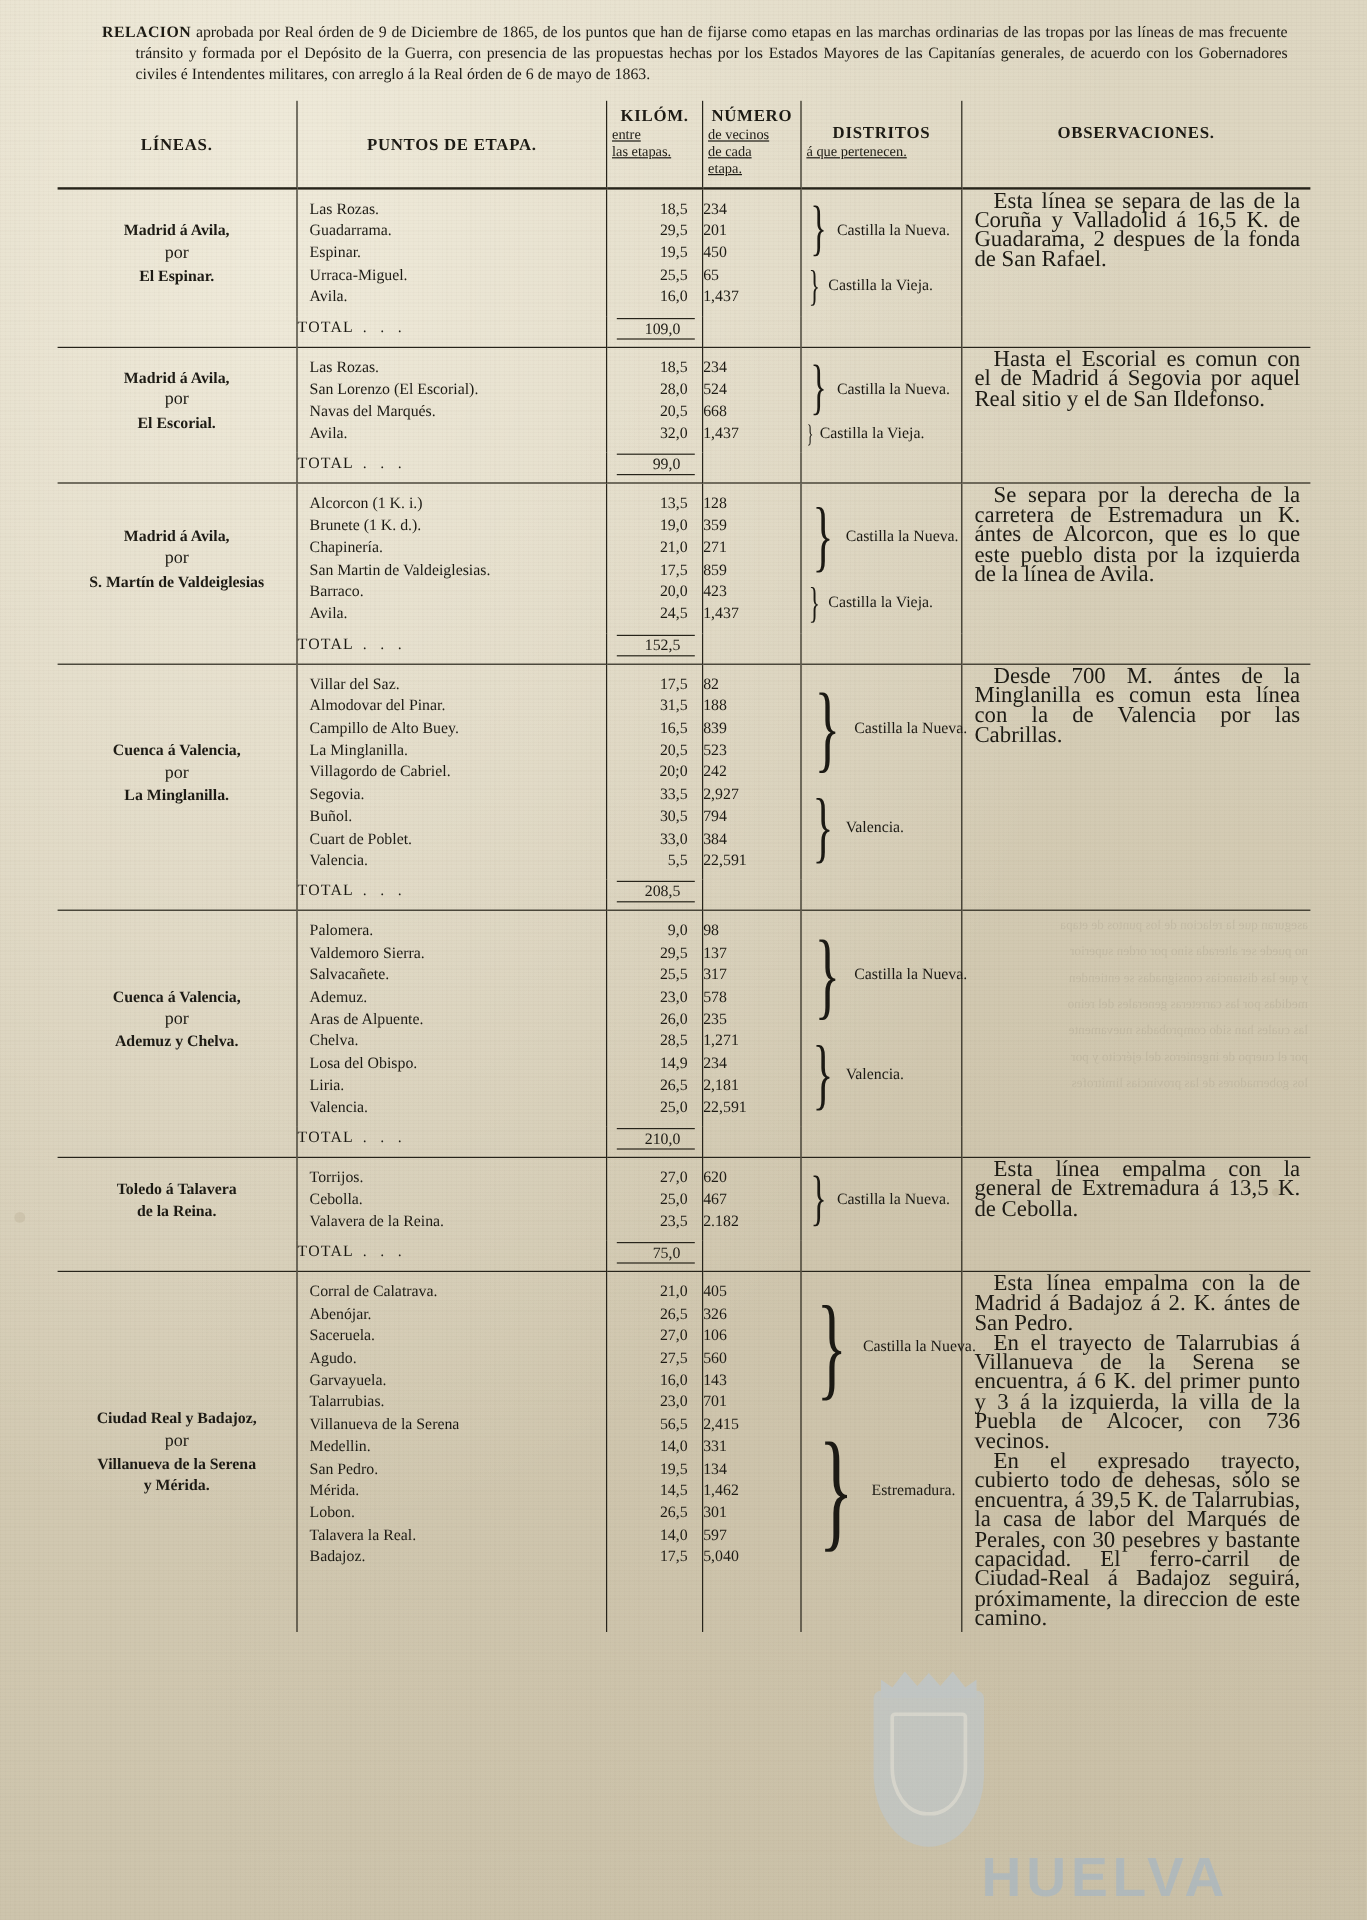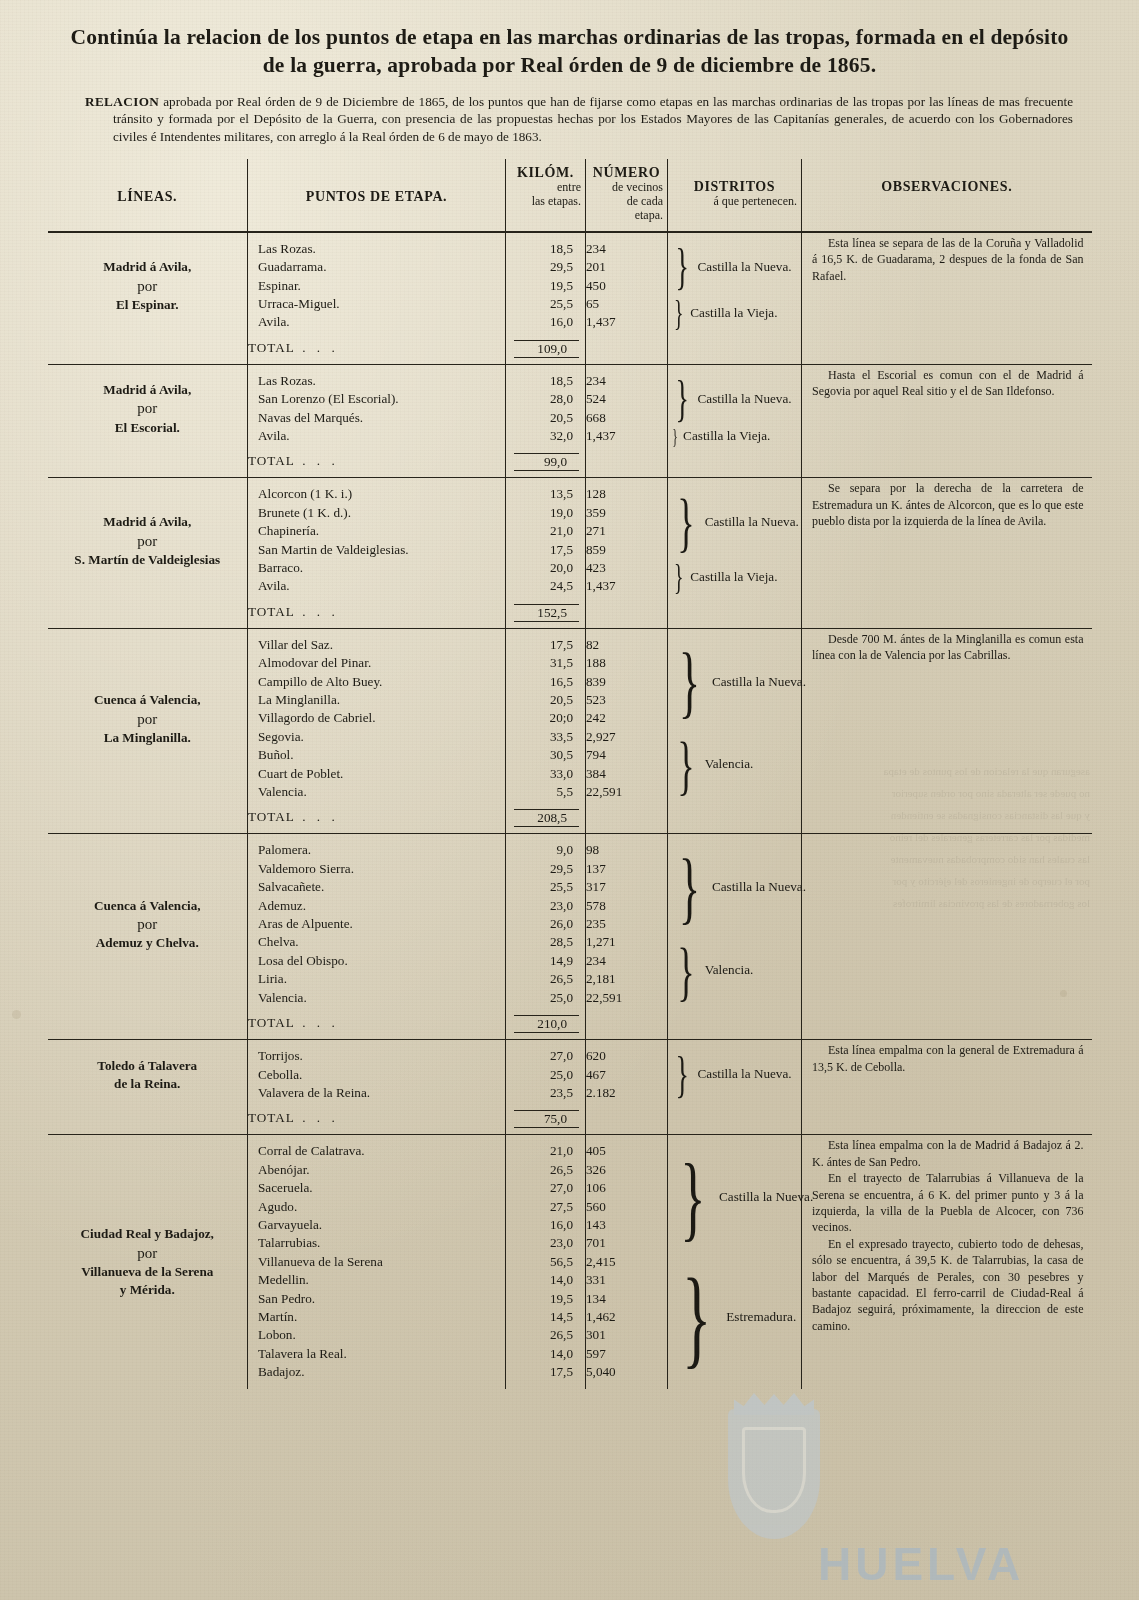--- a/index.html
+++ b/index.html
@@ -258,7 +258,6 @@
   <div class="spot" style="left:1060px;top:990px;width:7px;height:7px;"></div>
   <div class="spot" style="left:12px;top:1010px;width:9px;height:9px;"></div>
 
-  <h1 class="title">Continúa la relacion de los puntos de etapa en las marchas ordinarias de las tropas, formada en el depósito de la guerra, aprobada por Real órden de 9 de diciembre de 1865.</h1>
 
   <div class="intro">
     <p><span class="lead">RELACION</span><span> aprobada por Real órden de 9 de Diciembre de 1865, de los puntos que han de fijarse como etapas en las marchas ordinarias de las tropas por las líneas de mas frecuente tránsito y formada por el Depósito de la Guerra, con presencia de las propuestas hechas por los Estados Mayores de las Capitanías generales, de acuerdo con los Gobernadores civiles é Intendentes militares, con arreglo á la Real órden de 6 de mayo de 1863.</span></p>

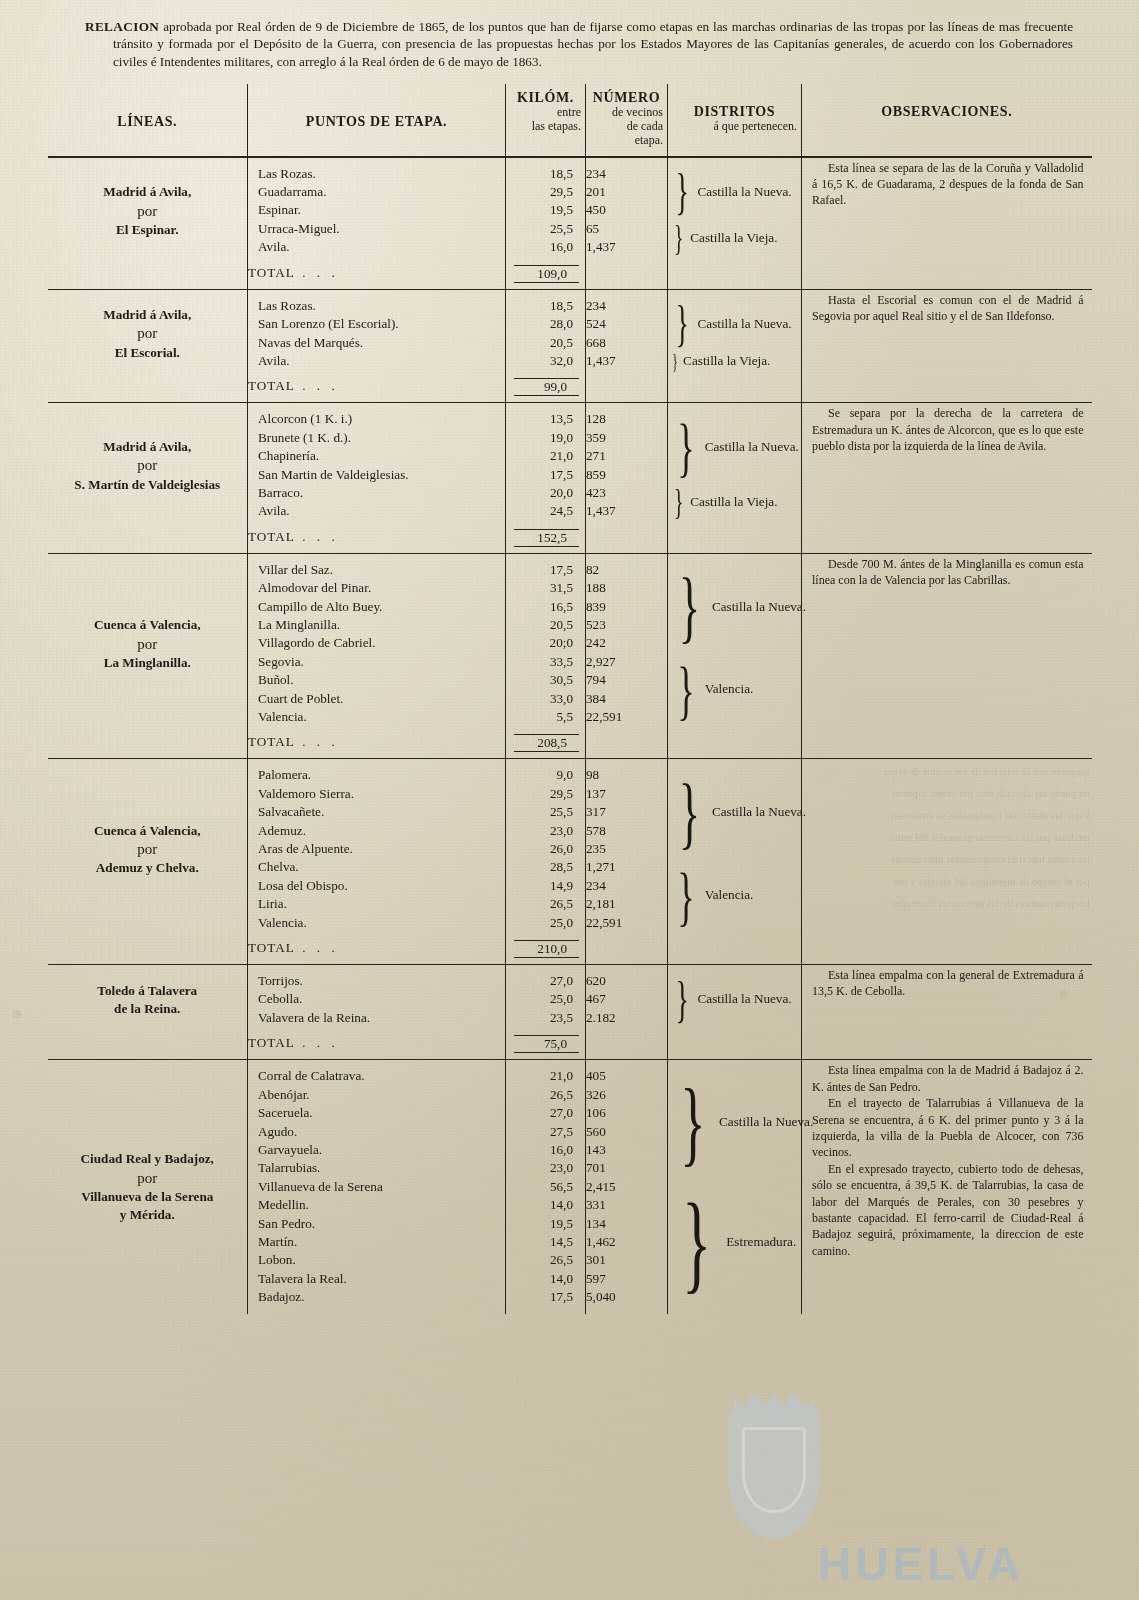--- a/index.html
+++ b/index.html
@@ -106,8 +106,9 @@
   .head-sub {
     font-size: 12px;
     display: block;
-    text-align: right;
+    text-align: left;
     line-height: 1.15;
+    text-decoration: underline;
   }
   .head-pad { display:block; height: 24px; }
   th.vline, td.vline { border-left: 1.6px solid #26231a; }

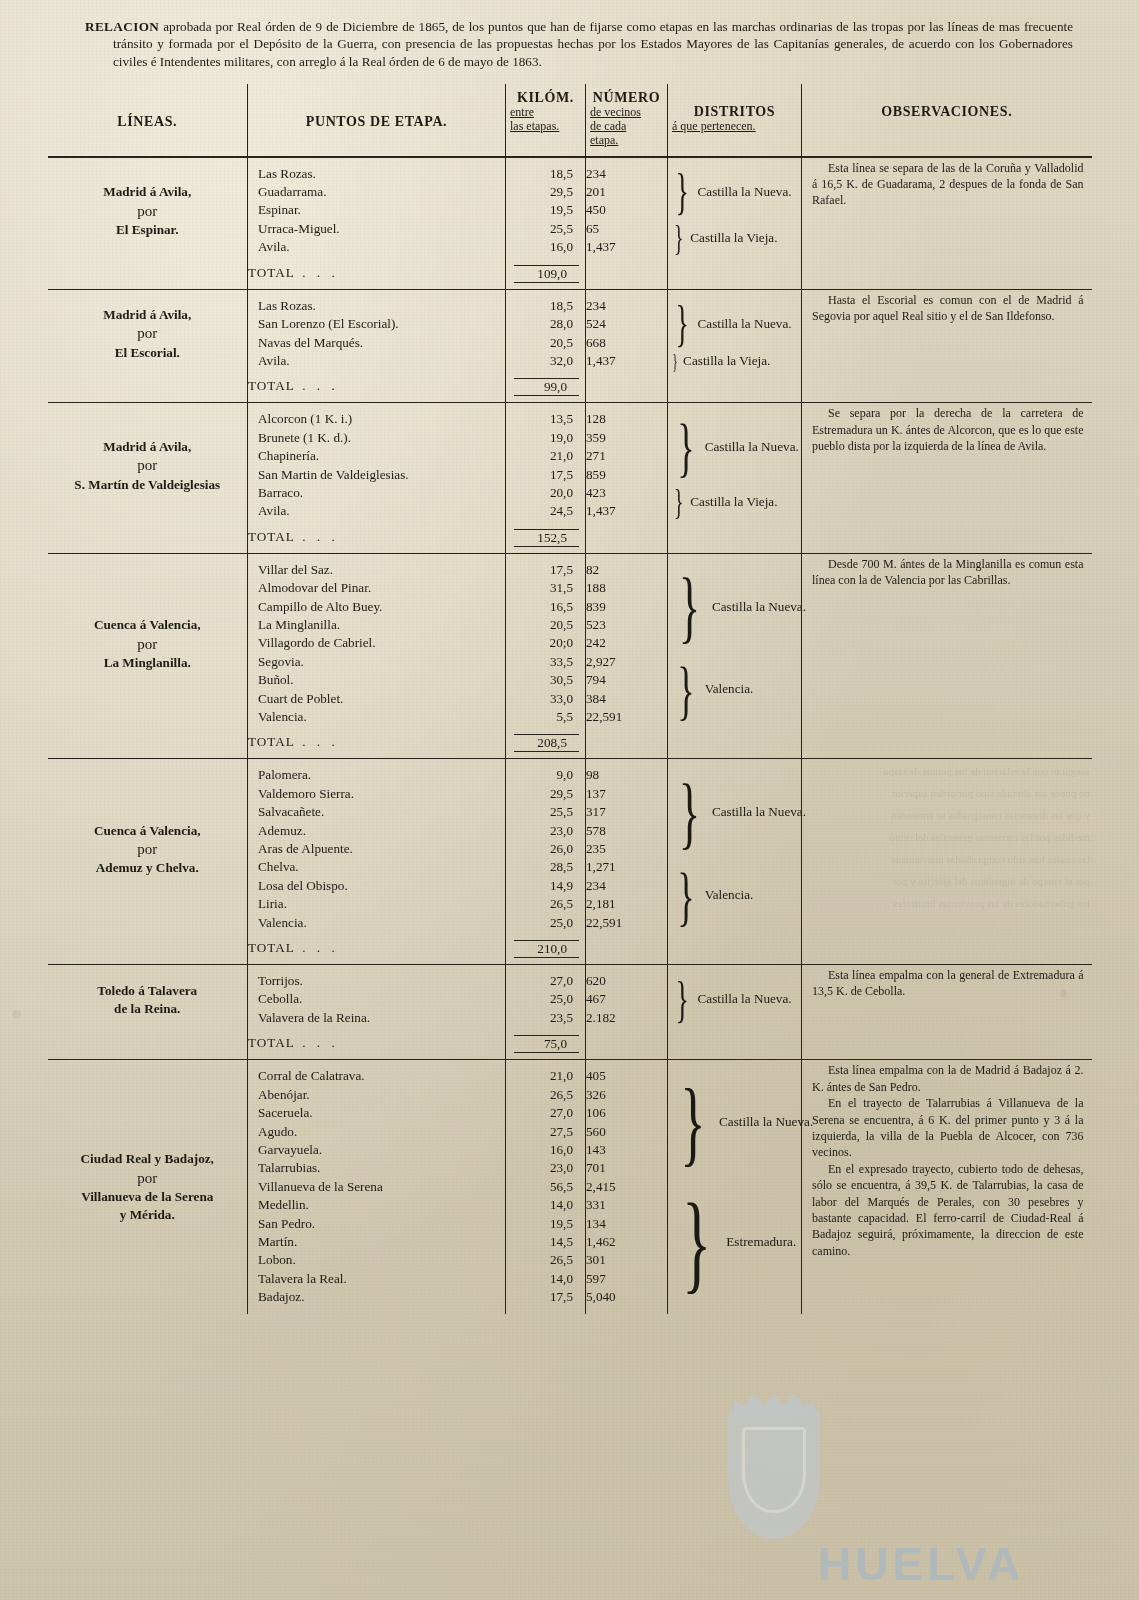--- a/index.html
+++ b/index.html
@@ -169,7 +169,7 @@
     white-space: nowrap;
   }
   .obs {
-    font-size: 12px;
+    font-size: 19px;
     line-height: 16.4px;
     text-align: justify;
     padding: 2px 8px 2px 10px;

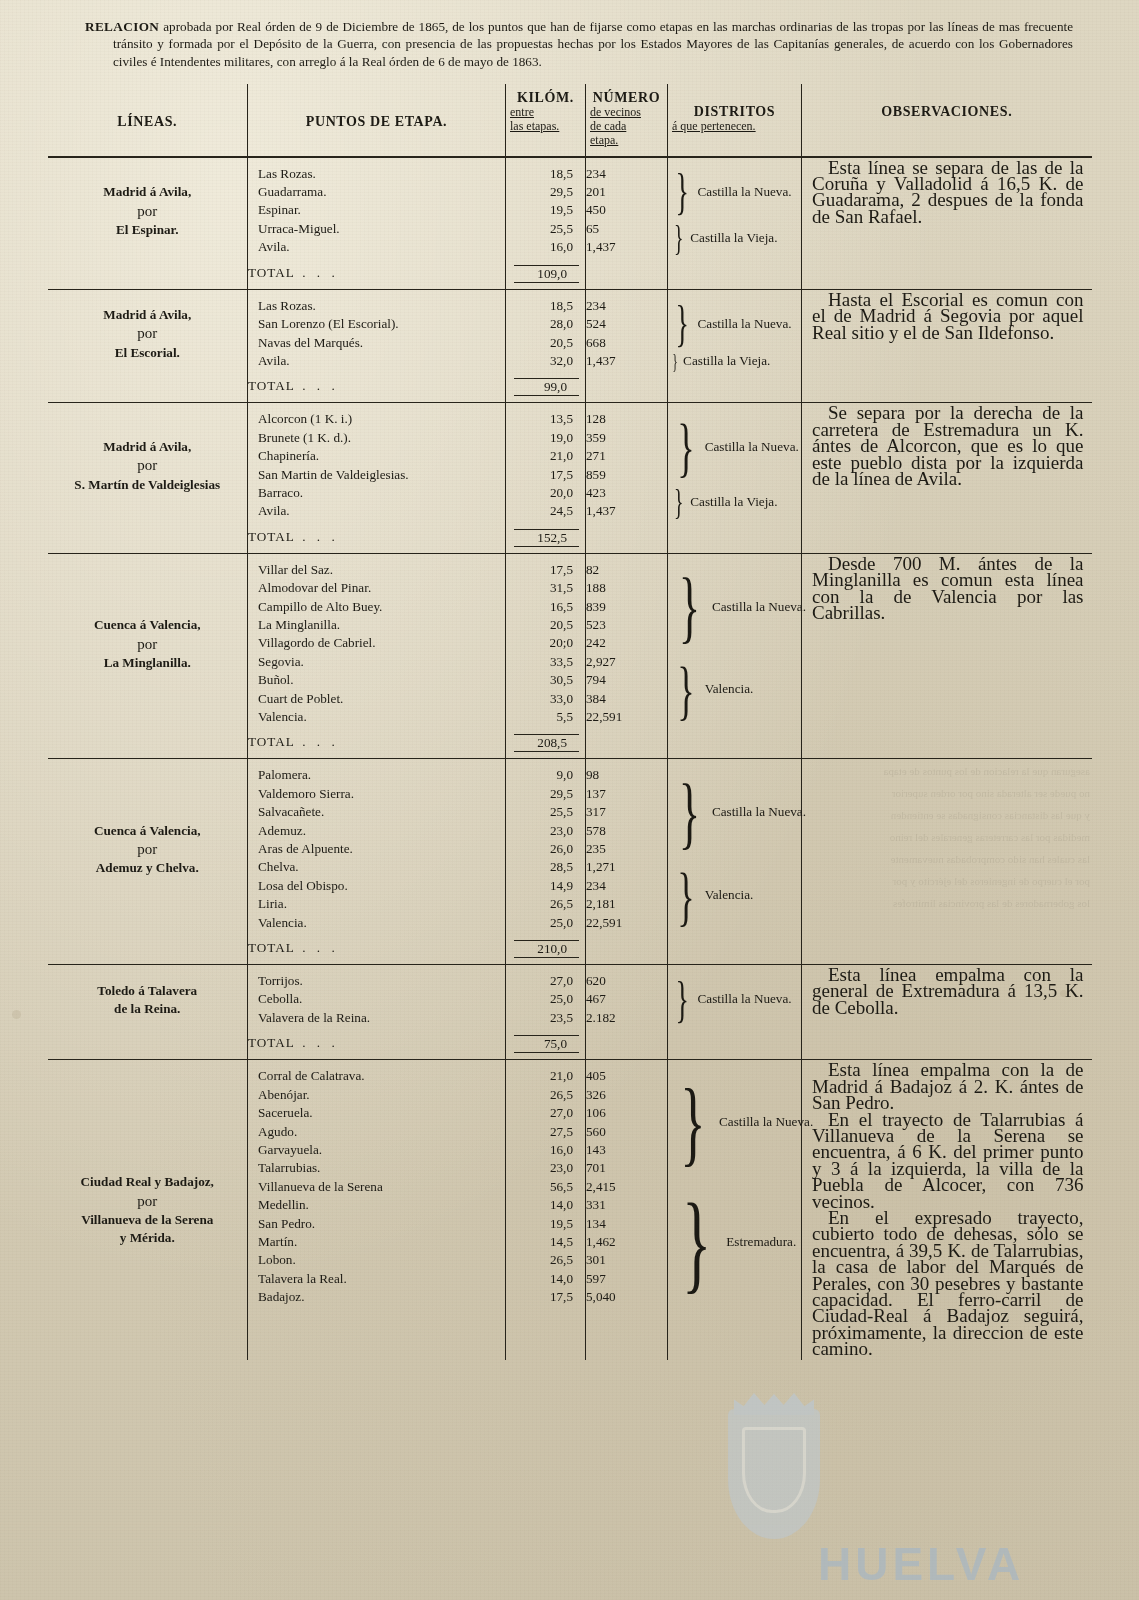--- a/index.html
+++ b/index.html
@@ -653,7 +653,7 @@
               <li>Villanueva de la Serena</li>
               <li>Medellin.</li>
               <li>San Pedro.</li>
-              <li>Martín.</li>
+              <li>Mérida.</li>
               <li>Lobon.</li>
               <li>Talavera la Real.</li>
               <li>Badajoz.</li>

